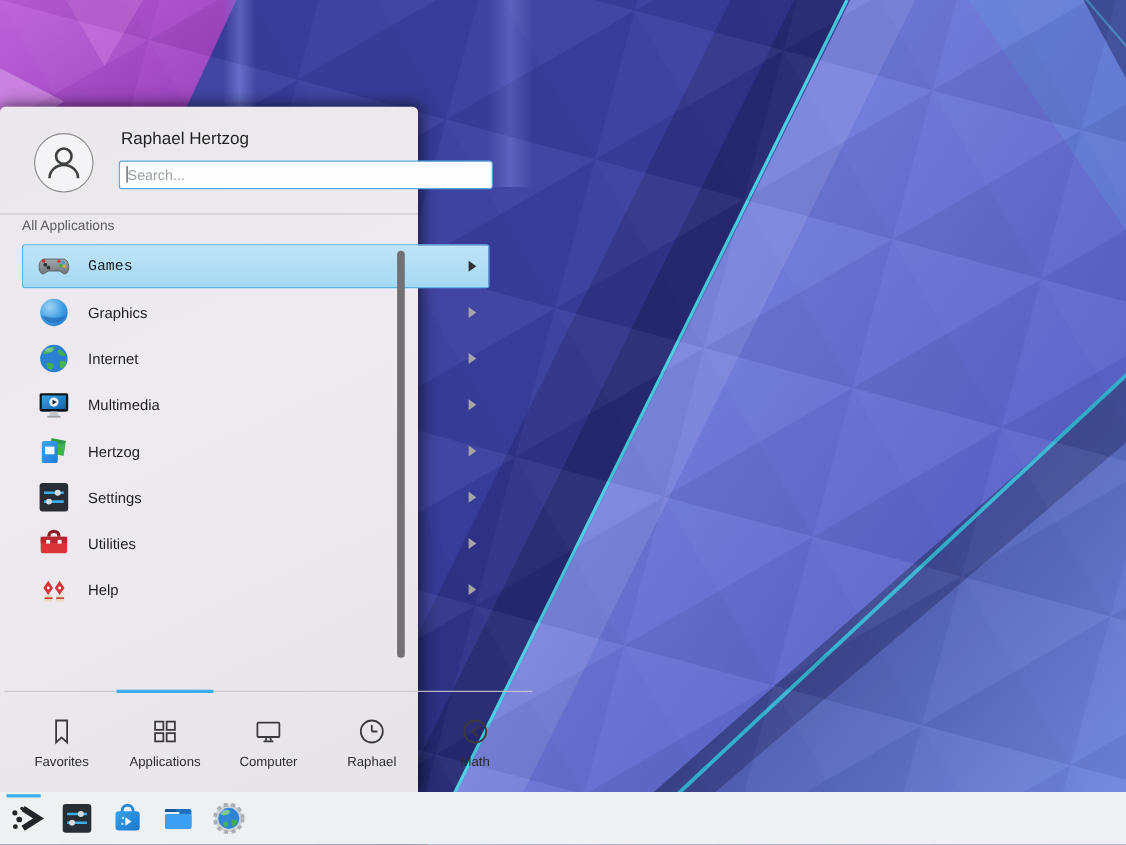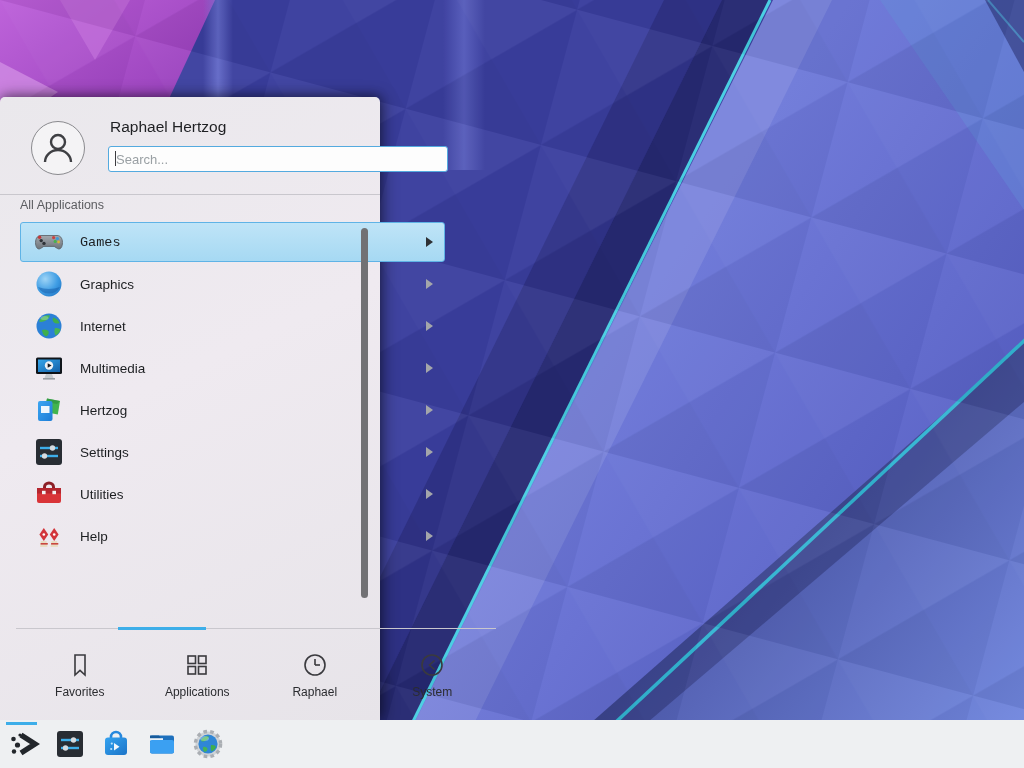--- a/index.html
+++ b/index.html
@@ -41,7 +41,7 @@
   #list-scrollbar{position:absolute;right:12px;top:131px;width:7px;height:370px;
     border-radius:3.5px;background:#717174;}
 
-  #lfooter{position:absolute;left:16px;bottom:0;width:480px;height:92px;
+  #lfooter{position:absolute;left:4px;bottom:0;width:480px;height:92px;
     border-top:1px solid #c9c7cd;display:flex;padding:0 5px;box-sizing:border-box;}
   #tab-underline{position:absolute;left:102px;top:-2px;width:88px;height:3px;background:#3daee9;}
   .tab{flex:1;display:flex;flex-direction:column;align-items:center;justify-content:center;gap:6px;}

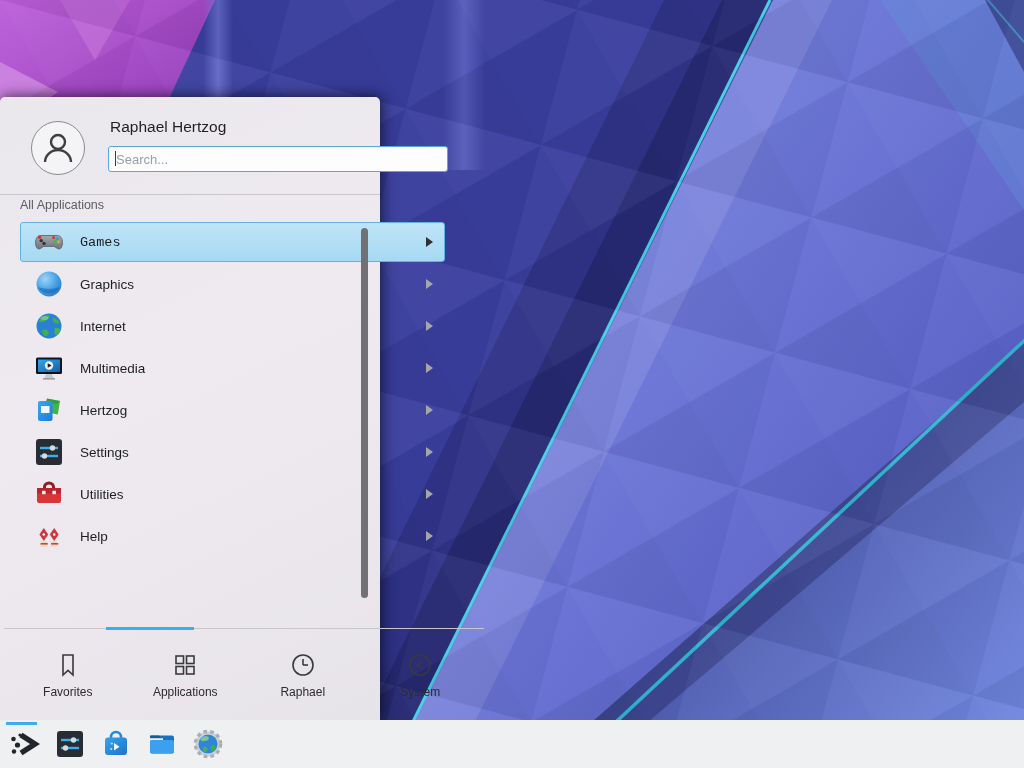--- a/index.html
+++ b/index.html
@@ -287,6 +287,17 @@
         <span class="tablabel">Applications</span>
       </div>
 
+      <div class="tab">
+        <svg width="28" height="28" viewBox="0 0 28 28">
+          <g fill="none" stroke="#3a3a3e" stroke-width="1.6">
+            <rect x="4" y="6" width="20" height="13" rx="1"></rect>
+            <line x1="12.5" y1="19" x2="11.5" y2="22.5"></line>
+              <line x1="15.5" y1="19" x2="16.5" y2="22.5"></line>
+            <line x1="9.5" y1="23" x2="18.5" y2="23"></line>
+          </g>
+        </svg>
+        <span class="tablabel">Computer</span>
+      </div>
 
       <div class="tab">
         <svg width="28" height="28" viewBox="0 0 28 28">

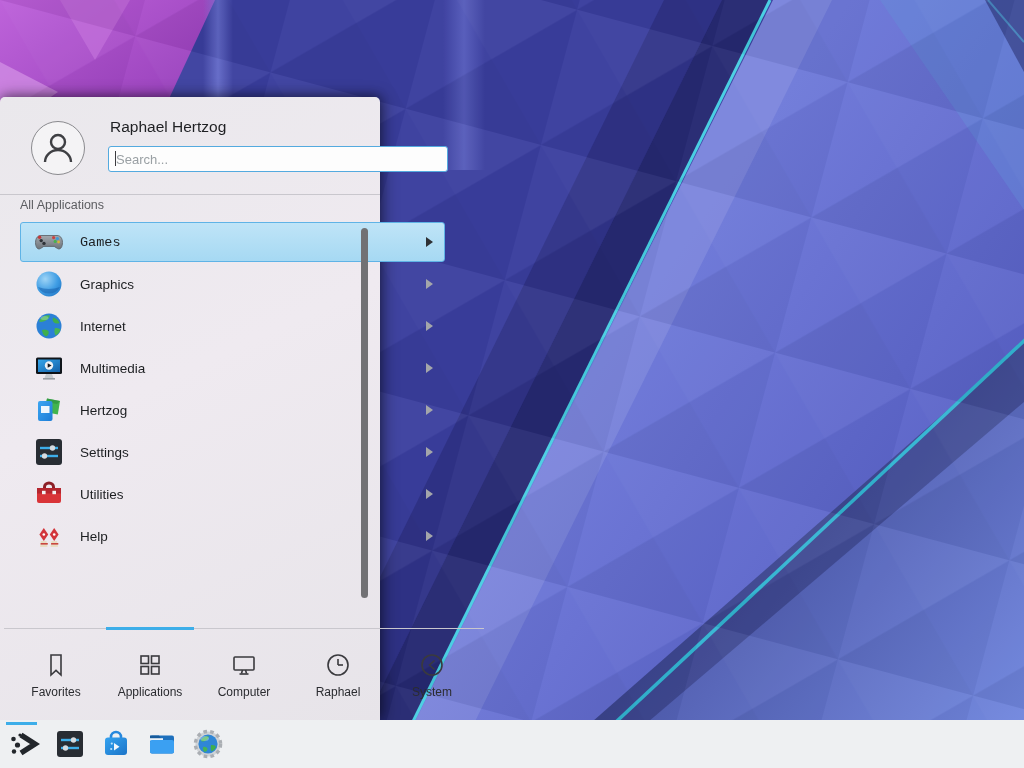--- a/index.html
+++ b/index.html
@@ -317,7 +317,7 @@
               <polyline points="16.5,9.5 11.5,14 16.5,18.5"></polyline>
           </g>
         </svg>
-        <span class="tablabel">System</span>
+        <span class="tablabel">Math</span>
       </div>
     </div>
   </div>

